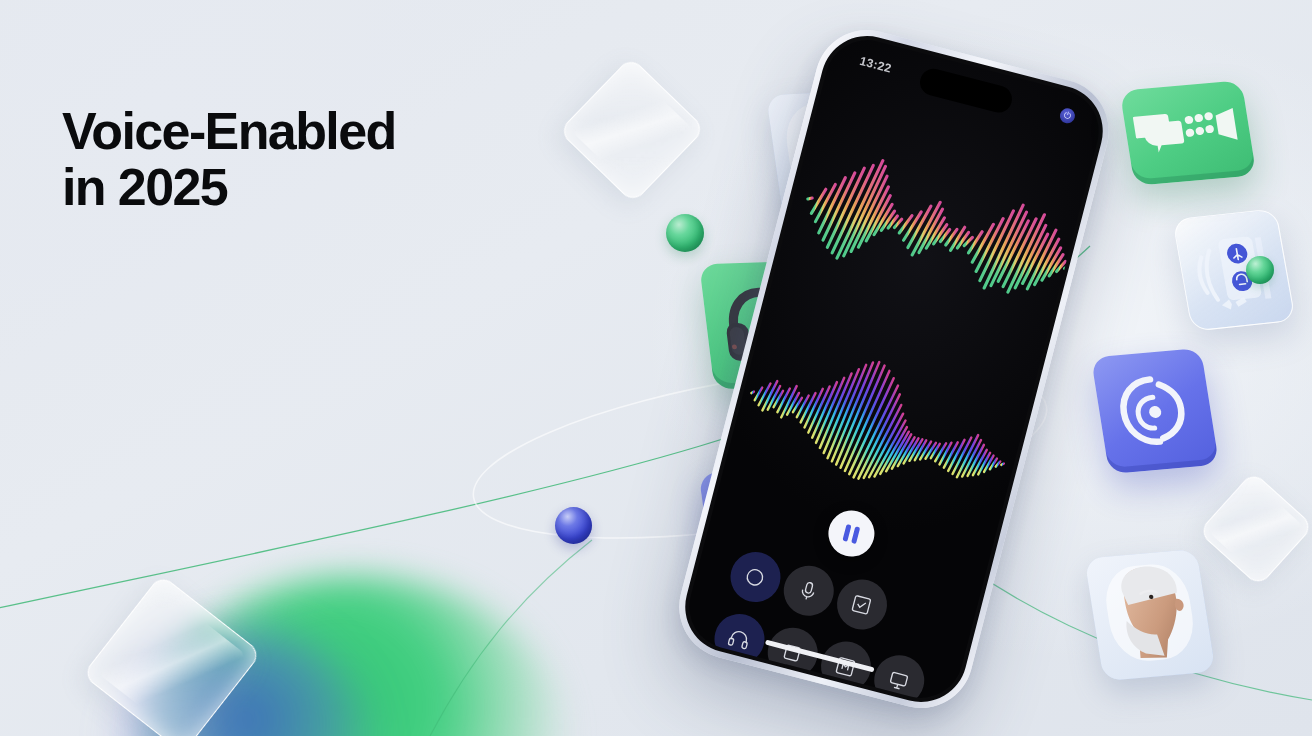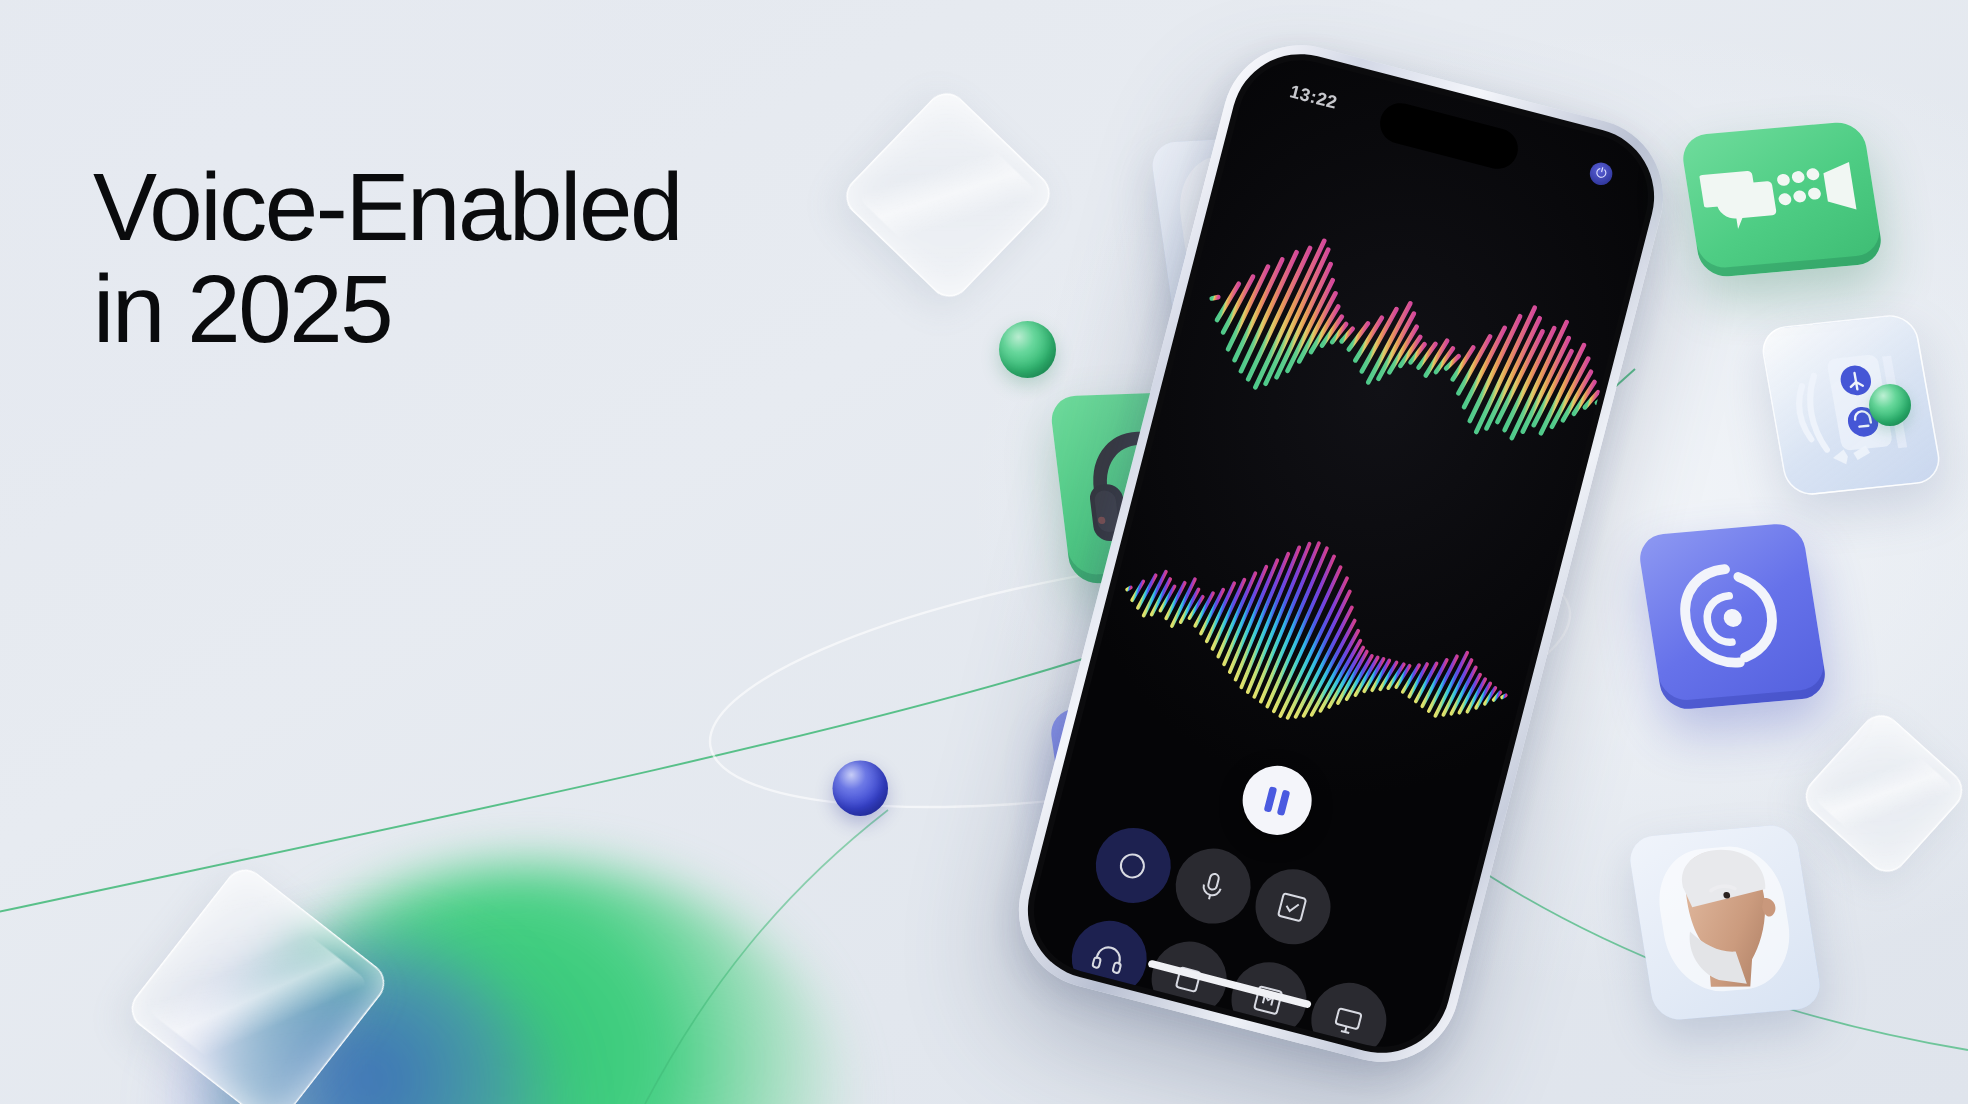--- a/index.html
+++ b/index.html
@@ -74,7 +74,7 @@
   
   #headline {
     position: absolute; left: 62px; top: 104px; width: 540px;
-    font-size: 64px; line-height: 1.07; font-weight: 400;
+    font-size: 52px; line-height: 1.07; font-weight: 700;
     letter-spacing: -1.6px; color: #0a0b0d;
   }
   #headline .ln { display: block; white-space: nowrap; }

